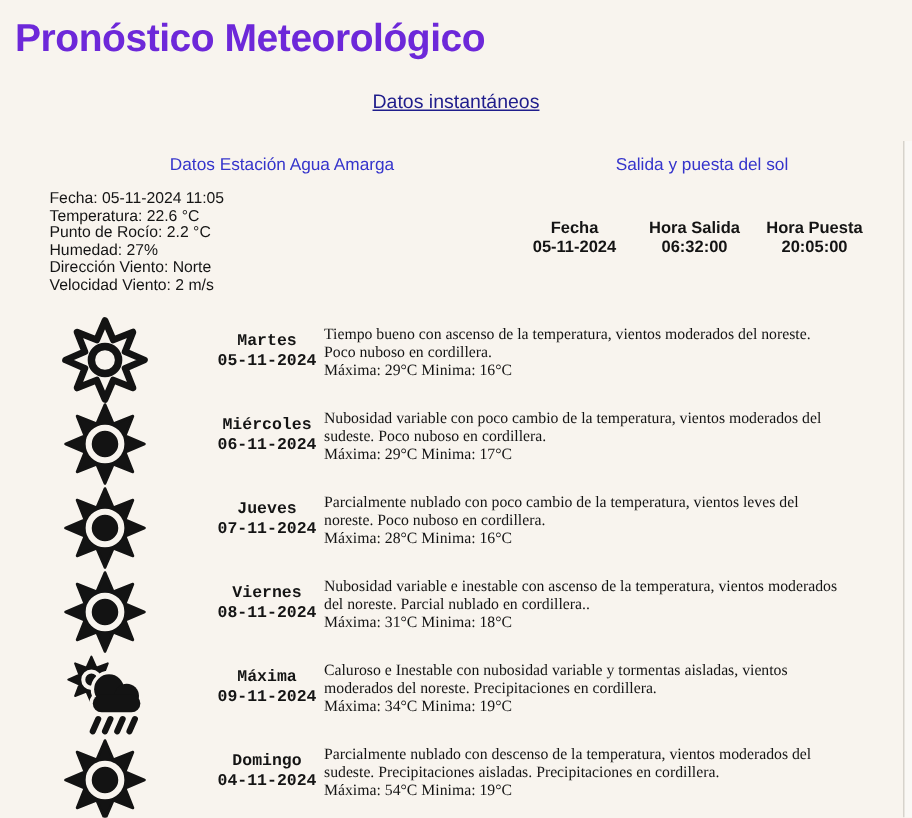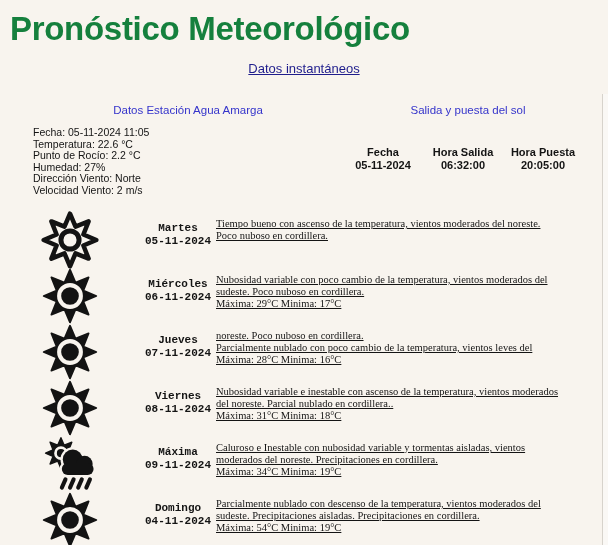--- a/index.html
+++ b/index.html
@@ -10,7 +10,7 @@
   }
   .title{
     position:absolute;left:10px;top:10px;margin:0;
-    font-size:33px;font-weight:700;letter-spacing:-0.3px;color:#15803d;
+    font-size:26px;font-weight:700;letter-spacing:-0.3px;color:#6d28d9;
     font-family:"Liberation Sans",sans-serif;
   }
   .instant-wrap{position:absolute;left:0;top:59px;width:100%;text-align:center;}

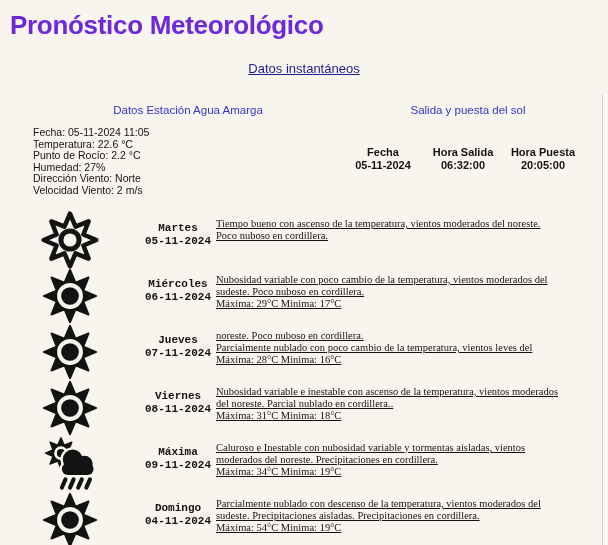--- a/index.html
+++ b/index.html
@@ -47,7 +47,7 @@
     font-family:"Liberation Serif",serif;
     font-size:10.5px;line-height:11.8px;color:#141414;
   }
-  .fdesc div{white-space:nowrap;text-decoration:underline;}
+  .fdesc div{white-space:nowrap;}
   .scrollbar{
     position:absolute;right:0;top:94px;bottom:0;width:5px;
     background:#faf8f5;border-left:1px solid #d7d3cc;

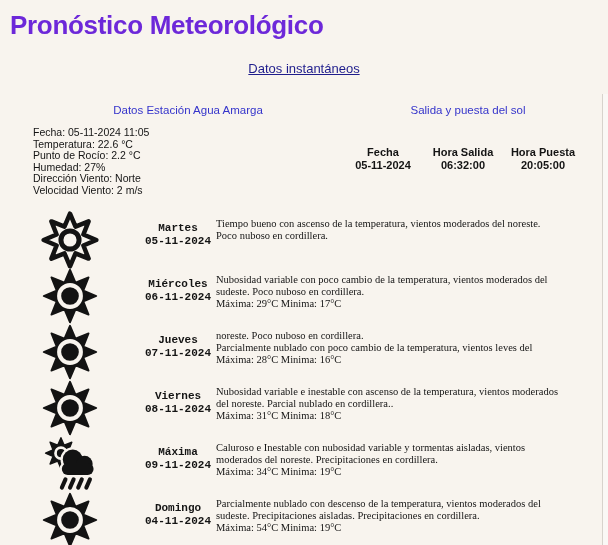--- a/index.html
+++ b/index.html
@@ -136,6 +136,7 @@
     <div class="fdesc">
           <div>Tiempo bueno con ascenso de la temperatura, vientos moderados del noreste.</div>
           <div>Poco nuboso en cordillera.</div>
+          <div>Máxima: 29°C Minima: 16°C</div>
         </div>
   </div>
 

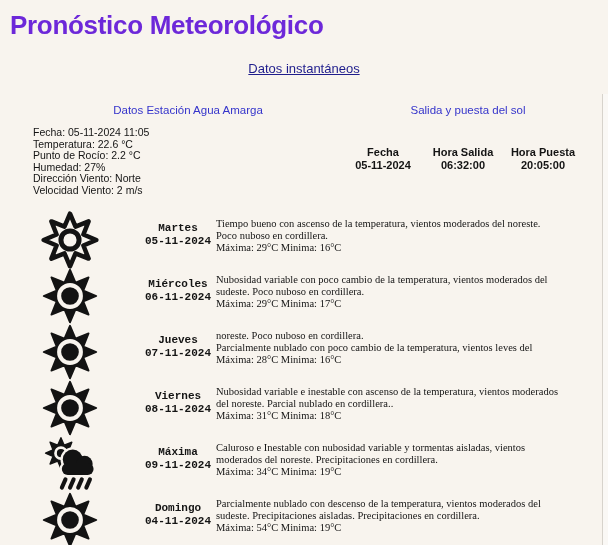--- a/index.html
+++ b/index.html
@@ -168,8 +168,8 @@
       <div>07-11-2024</div>
     </div>
     <div class="fdesc">
+          <div>Parcialmente nublado con poco cambio de la temperatura, vientos leves del</div>
           <div>noreste. Poco nuboso en cordillera.</div>
-          <div>Parcialmente nublado con poco cambio de la temperatura, vientos leves del</div>
           <div>Máxima: 28°C Minima: 16°C</div>
         </div>
   </div>

